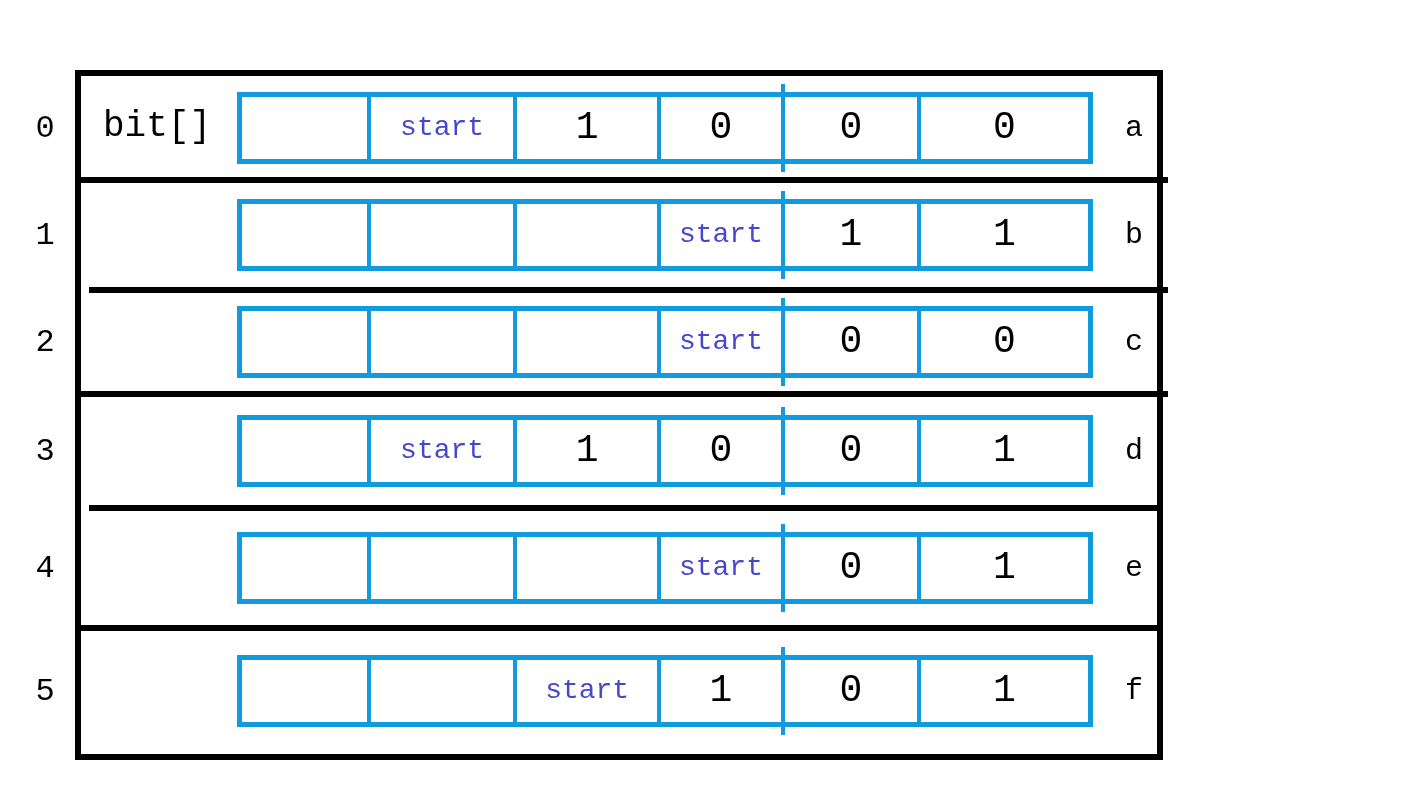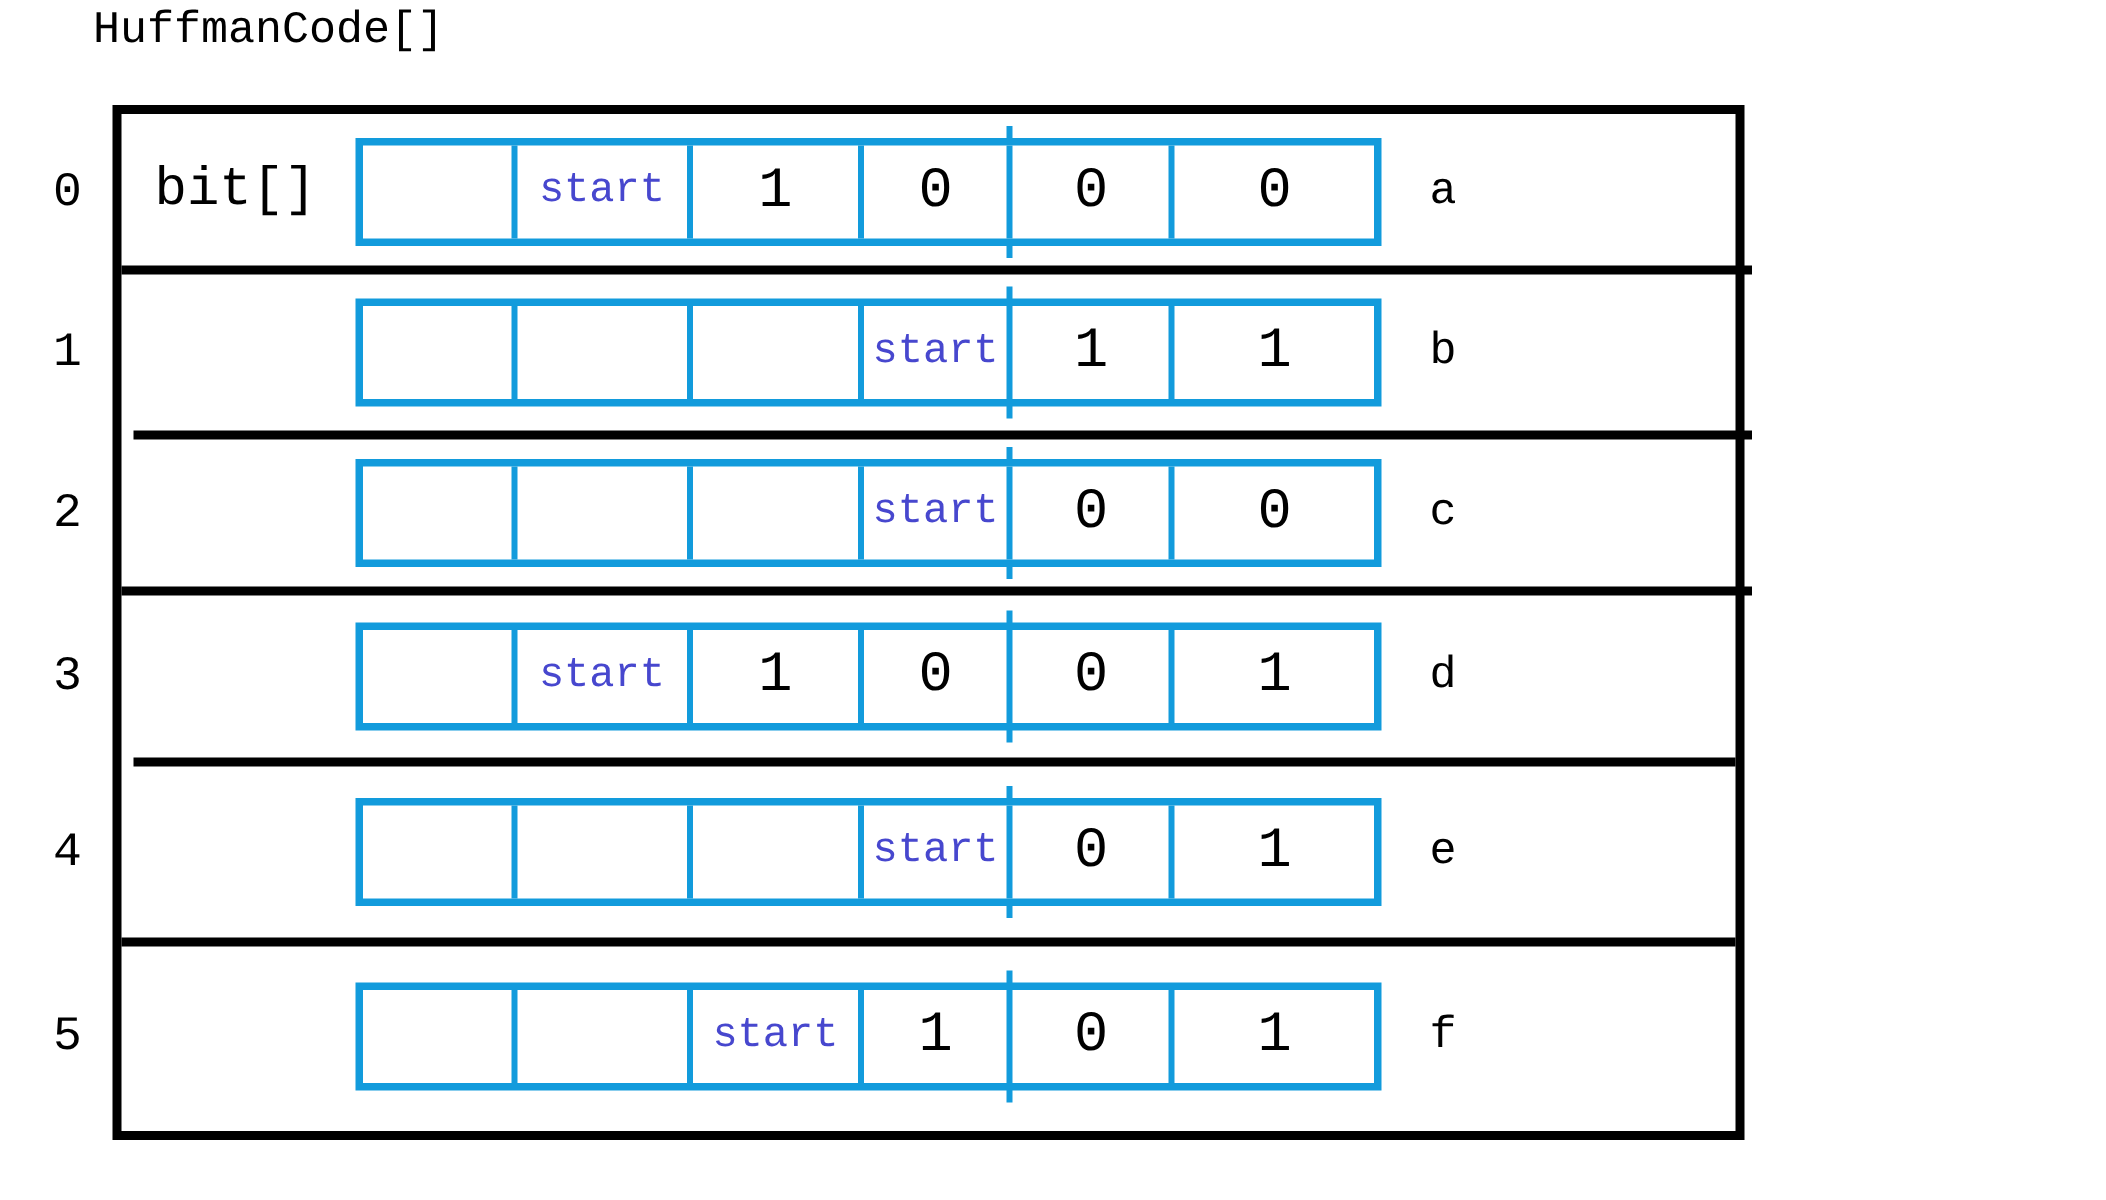--- a/index.html
+++ b/index.html
@@ -135,7 +135,6 @@
 
 <div class="stage">
 
-  <div class="title">HuffmanCode[]</div>
 
   <div class="table">
 

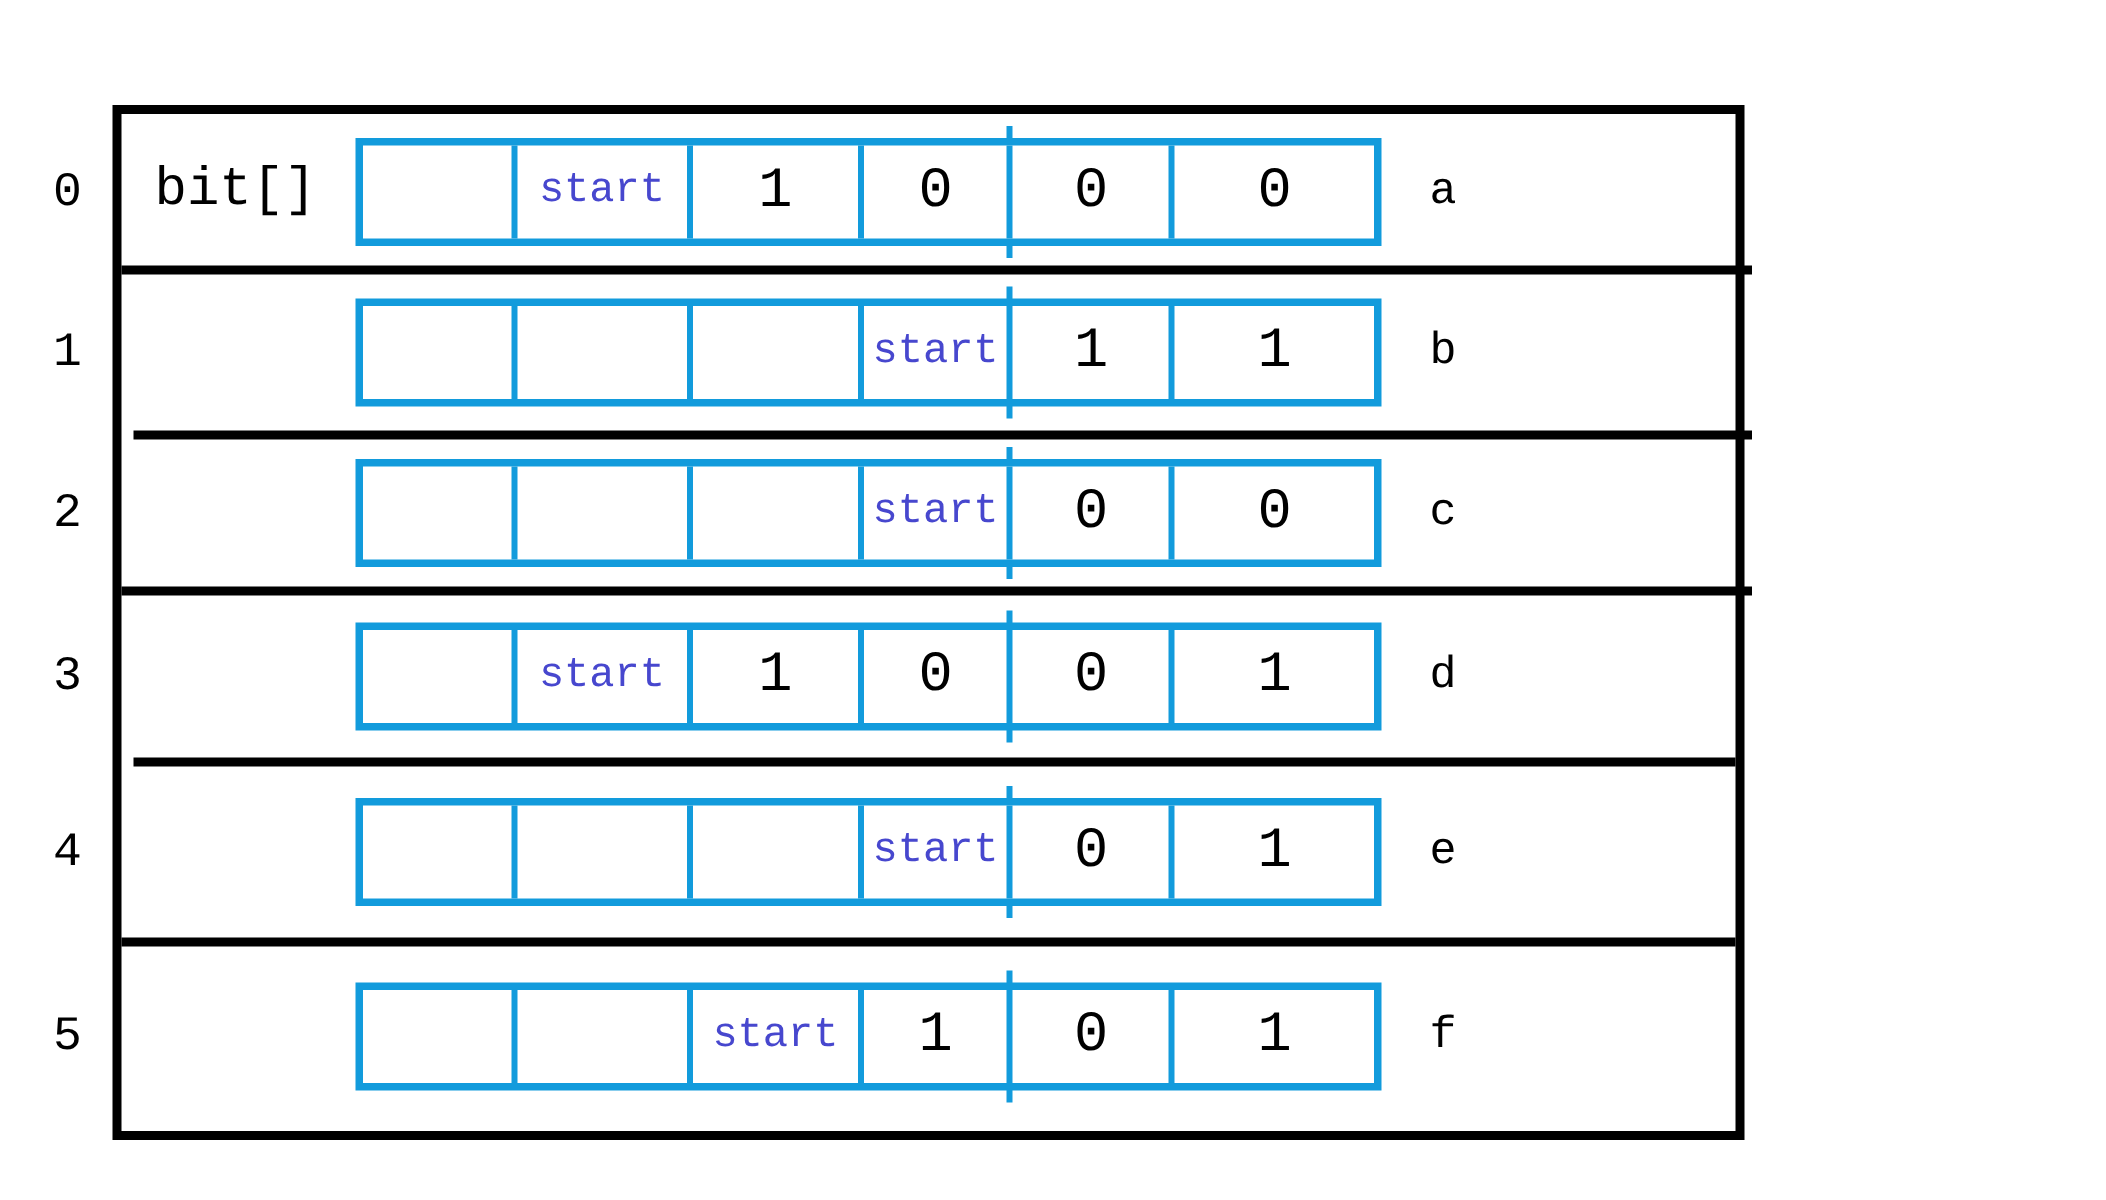--- a/index.html
+++ b/index.html
@@ -83,7 +83,7 @@
 
   .box {
     margin-left: 156px;
-    width: 684px;
+    width: 856px;
     height: 72px;
     border: 5px solid var(--box);
     display: flex;

